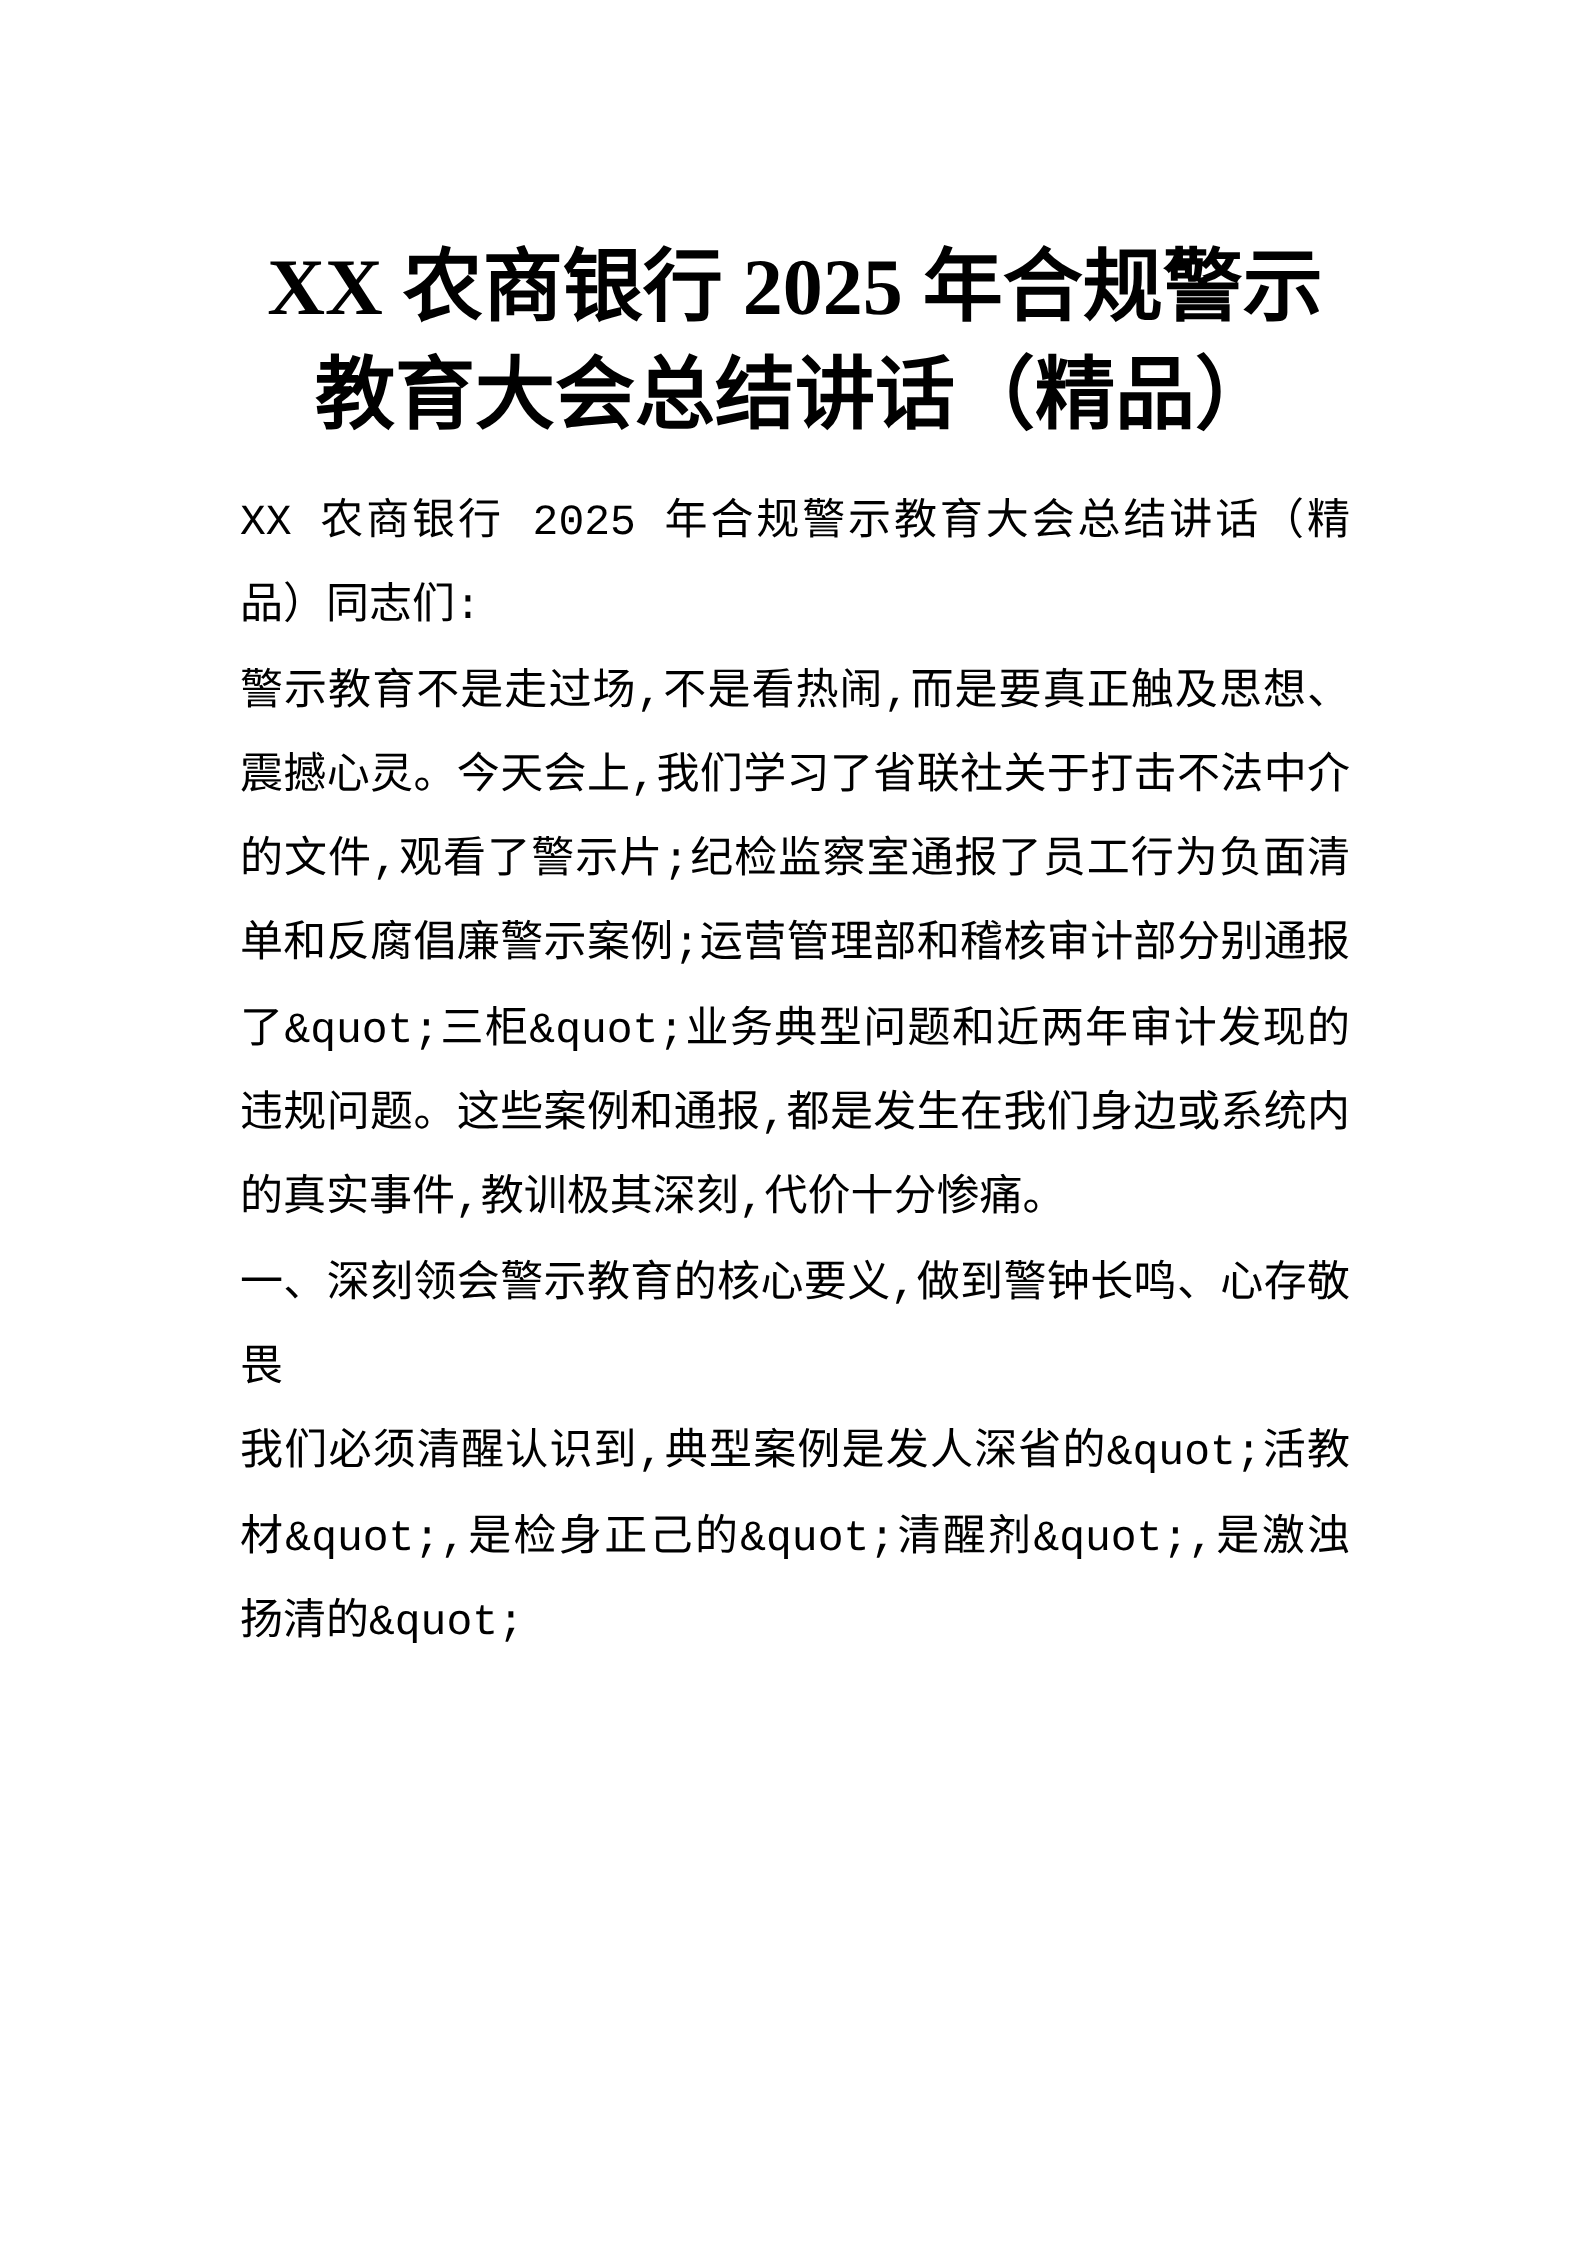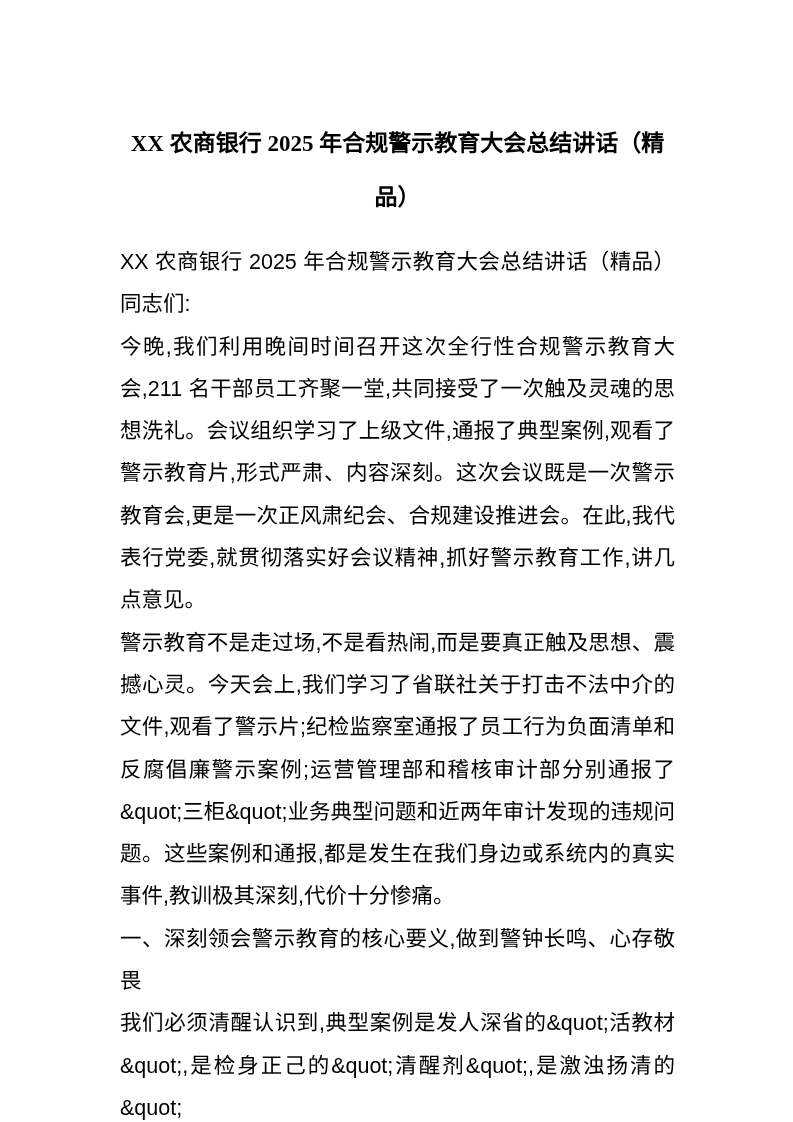--- a/index.html
+++ b/index.html
@@ -23,7 +23,7 @@
     margin: 0 0 16px 0;
     font-family: "Liberation Serif", "DejaVu Serif", serif;
     font-weight: 700;
-    font-size: 23px;
+    font-size: 40px;
     line-height: 54px;
     text-align: center;
     color: #000000;

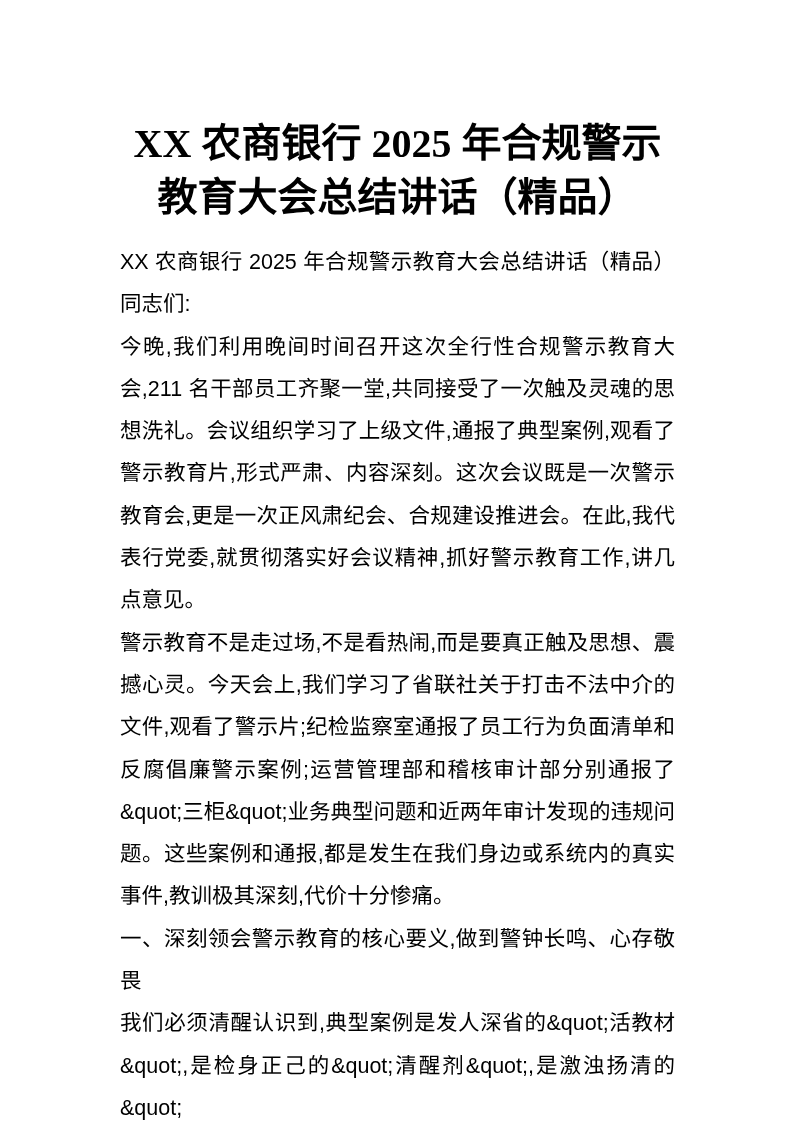--- a/index.html
+++ b/index.html
@@ -30,7 +30,7 @@
   }
   .doc-body p {
     margin: 0;
-    font-family: Liberation Sans, sans-serif;
+    font-family: Liberation Mono, monospace;
     font-size: 21.5px;
     line-height: 42.3px;
     text-align: justify;

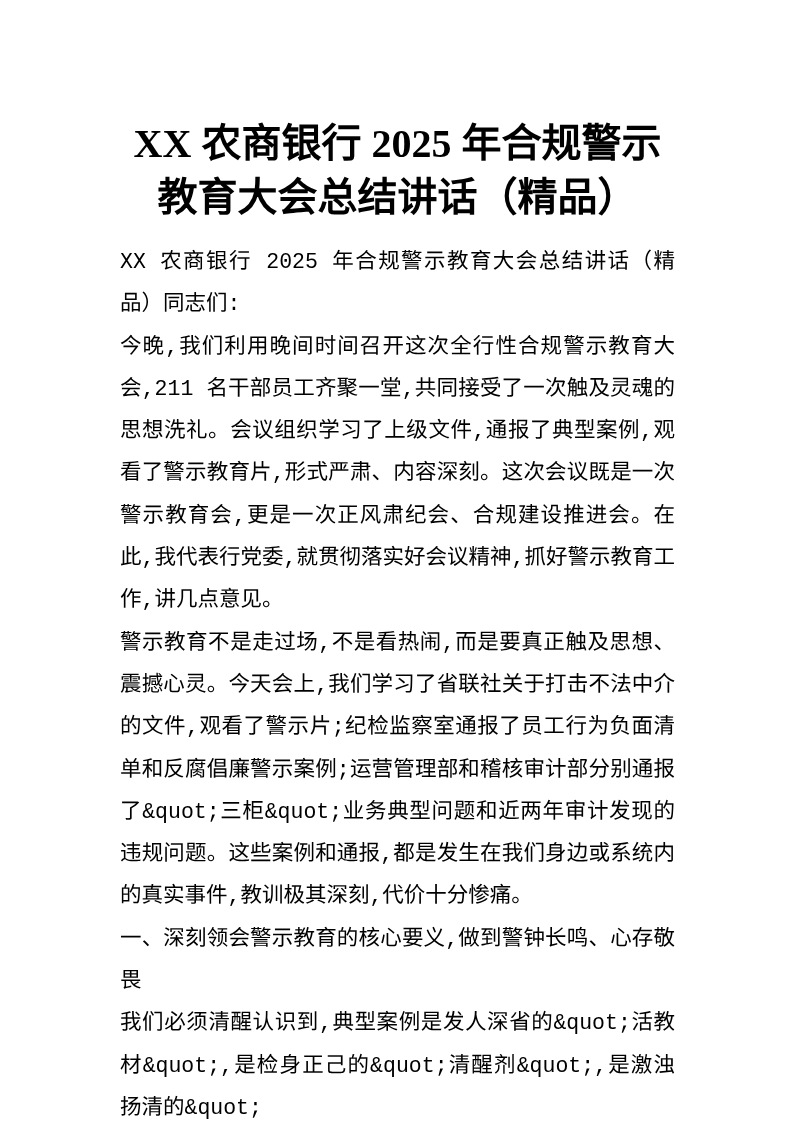--- a/index.html
+++ b/index.html
@@ -46,7 +46,6 @@
   <h1 class="doc-title">XX 农商银行 2025 年合规警示教育大会总结讲话（精品）</h1>
   <div class="doc-body">
     <p>XX 农商银行 2025 年合规警示教育大会总结讲话（精品）同志们:</p>
-    <p>今晚,我们利用晚间时间召开这次全行性合规警示教育大会,211 名干部员工齐聚一堂,共同接受了一次触及灵魂的思想洗礼。会议组织学习了上级文件,通报了典型案例,观看了警示教育片,形式严肃、内容深刻。这次会议既是一次警示教育会,更是一次正风肃纪会、合规建设推进会。在此,我代表行党委,就贯彻落实好会议精神,抓好警示教育工作,讲几点意见。</p>
     <p>警示教育不是走过场,不是看热闹,而是要真正触及思想、震撼心灵。今天会上,我们学习了省联社关于打击不法中介的文件,观看了警示片;纪检监察室通报了员工行为负面清单和反腐倡廉警示案例;运营管理部和稽核审计部分别通报了&amp;quot;三柜&amp;quot;业务典型问题和近两年审计发现的违规问题。这些案例和通报,都是发生在我们身边或系统内的真实事件,教训极其深刻,代价十分惨痛。</p>
     <p>一、深刻领会警示教育的核心要义,做到警钟长鸣、心存敬畏</p>
     <p>我们必须清醒认识到,典型案例是发人深省的&amp;quot;活教材&amp;quot;,是检身正己的&amp;quot;清醒剂&amp;quot;,是激浊扬清的&amp;quot;</p>

